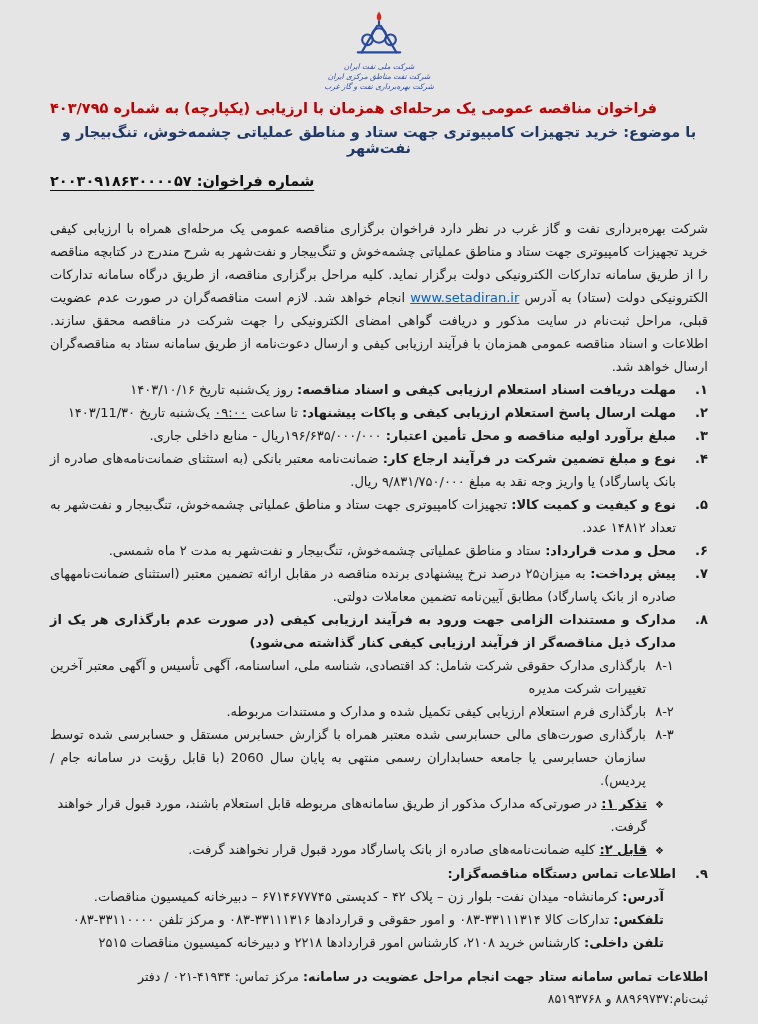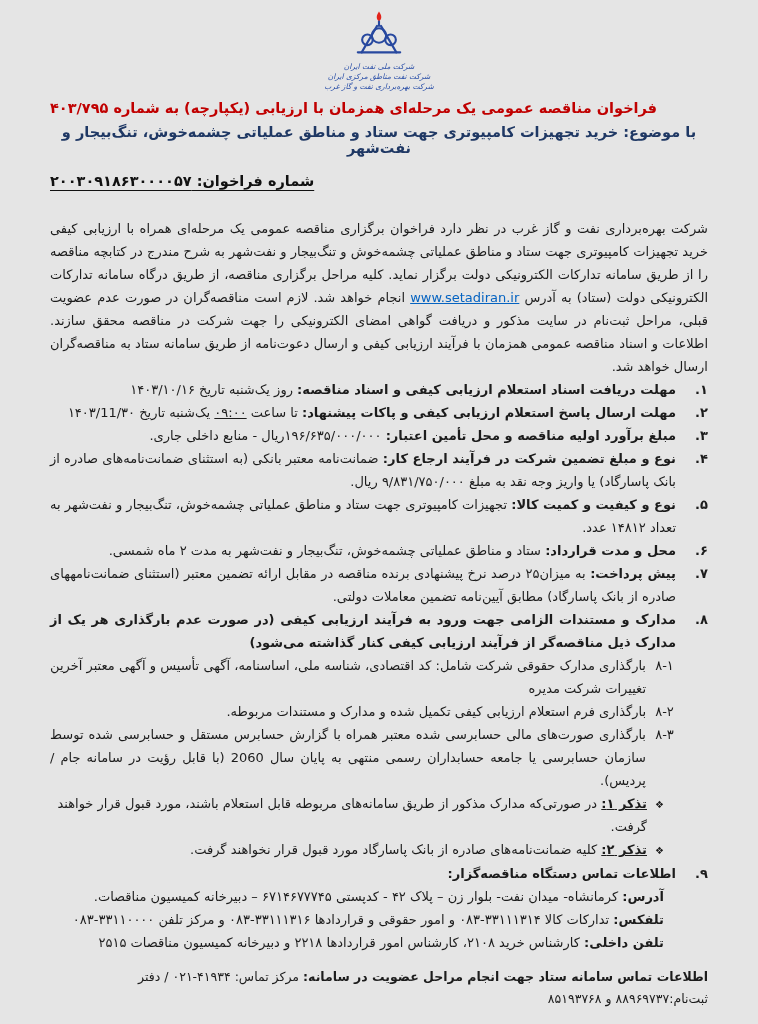--- a/index.html
+++ b/index.html
@@ -143,7 +143,7 @@
     </div>
     <div class="note">
       <span class="mark">❖</span>
-      <span><span class="nlbl">تذکر ۲:</span><span> کلیه ضمانت‌نامه‌های صادره از بانک پاسارگاد مورد قبول قرار نخواهند گرفت.</span></span>
+      <span><span class="nlbl">قابل ۲:</span><span> کلیه ضمانت‌نامه‌های صادره از بانک پاسارگاد مورد قبول قرار نخواهند گرفت.</span></span>
     </div>
 
     <div class="item">

